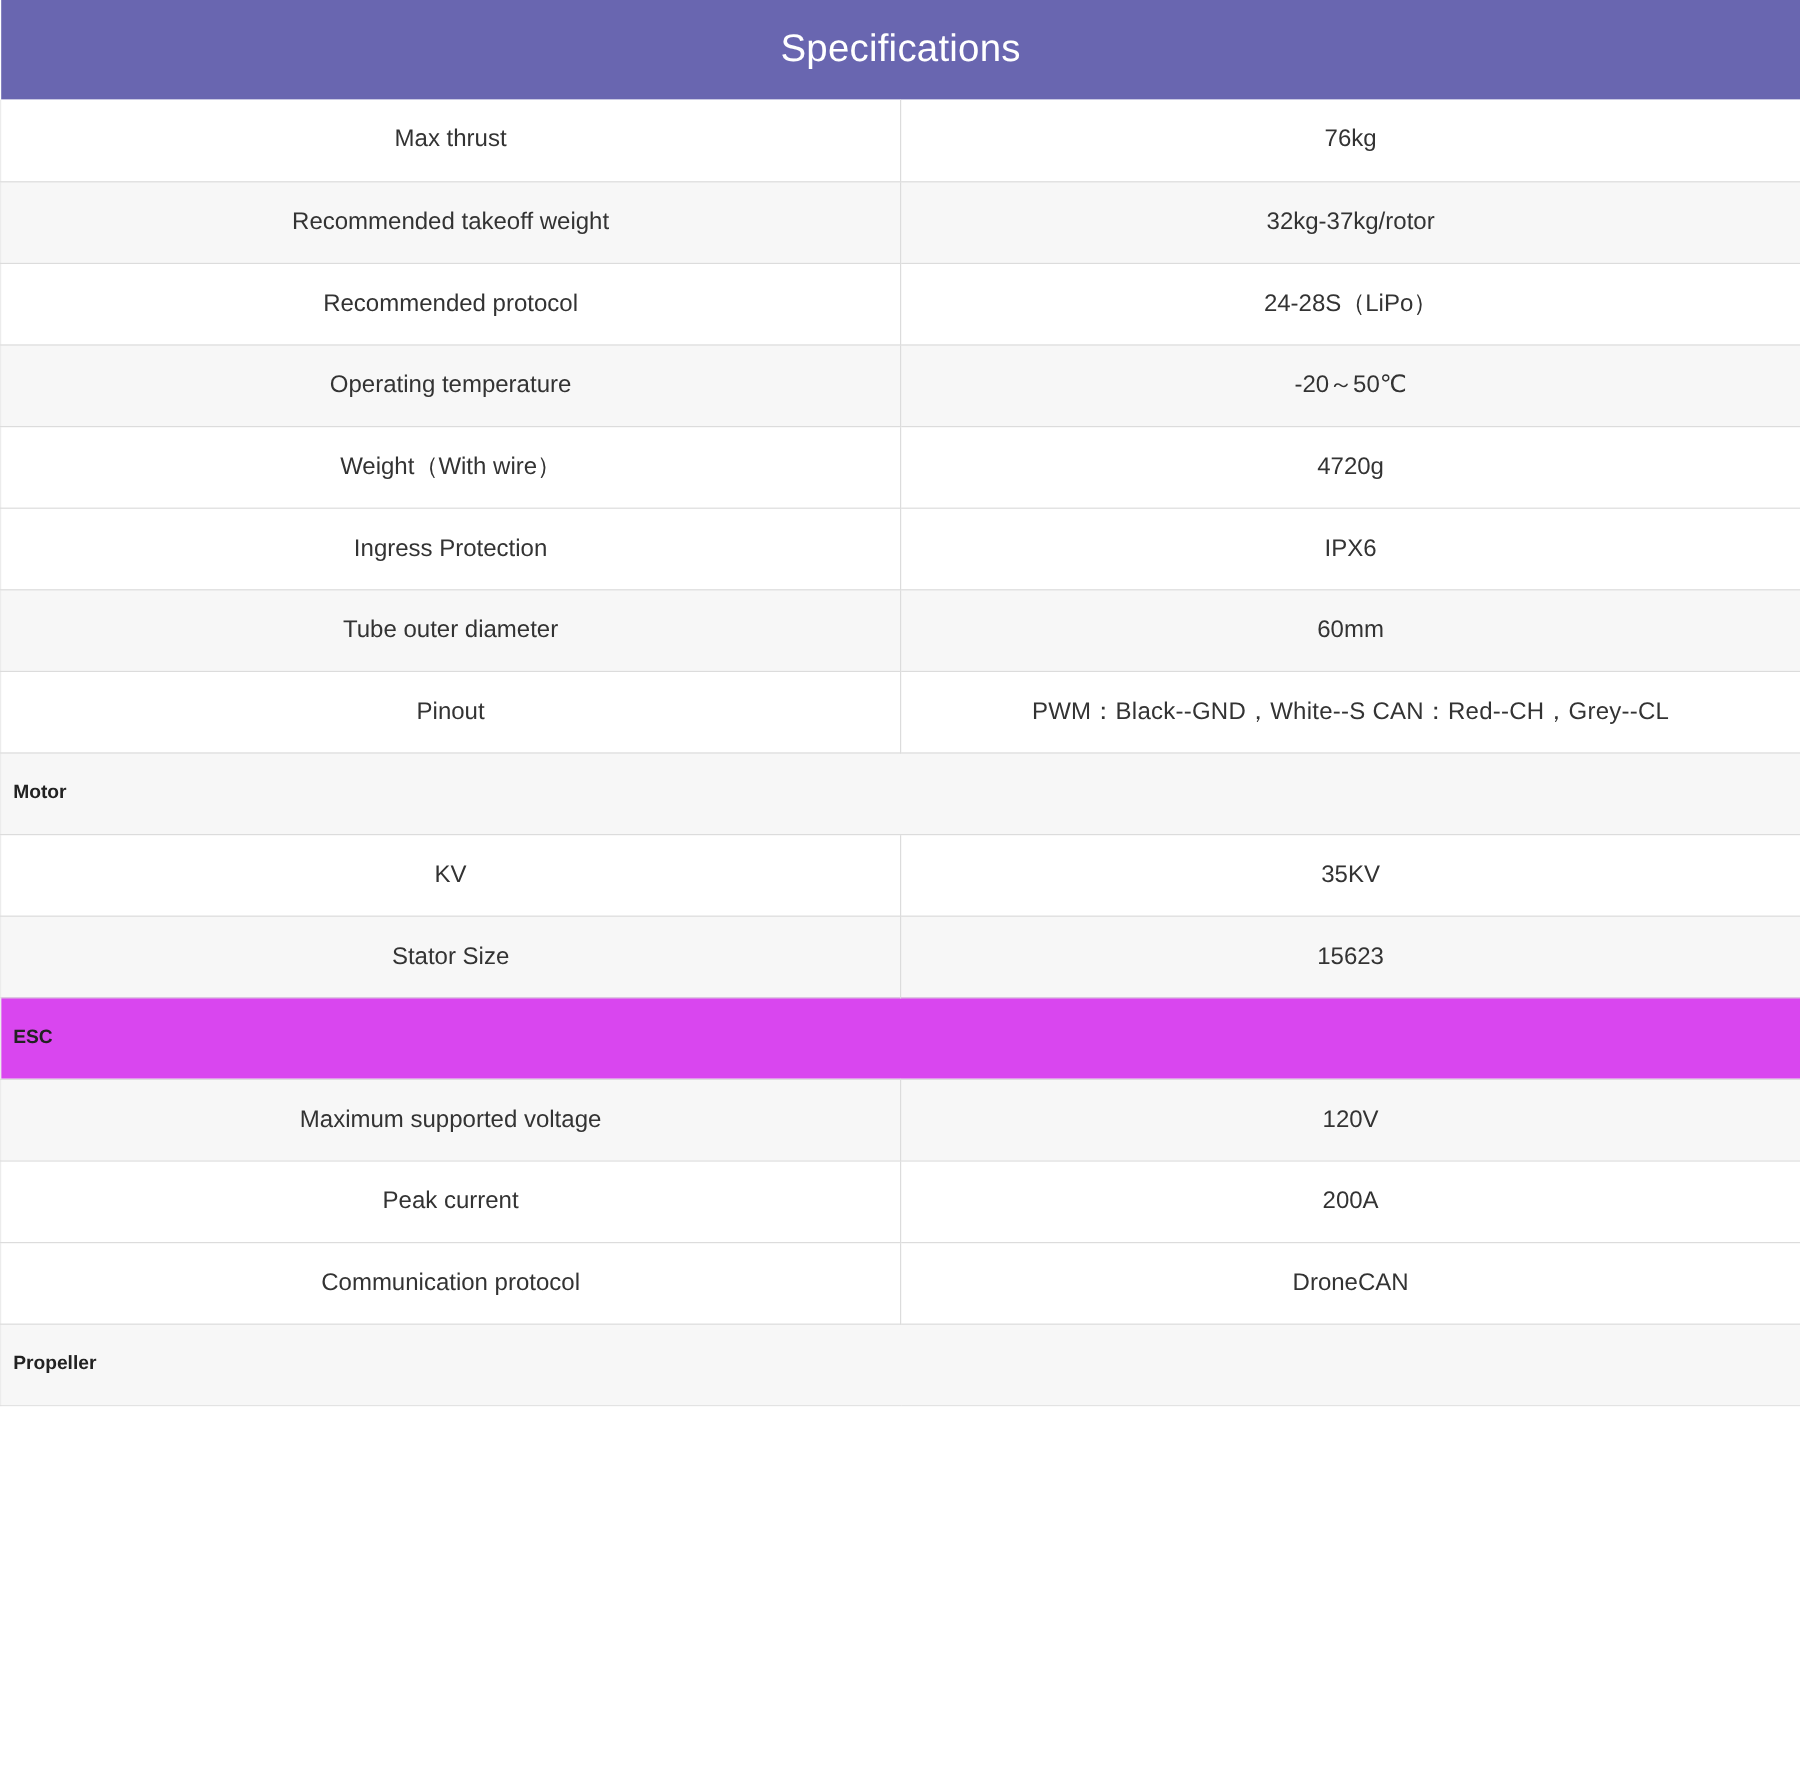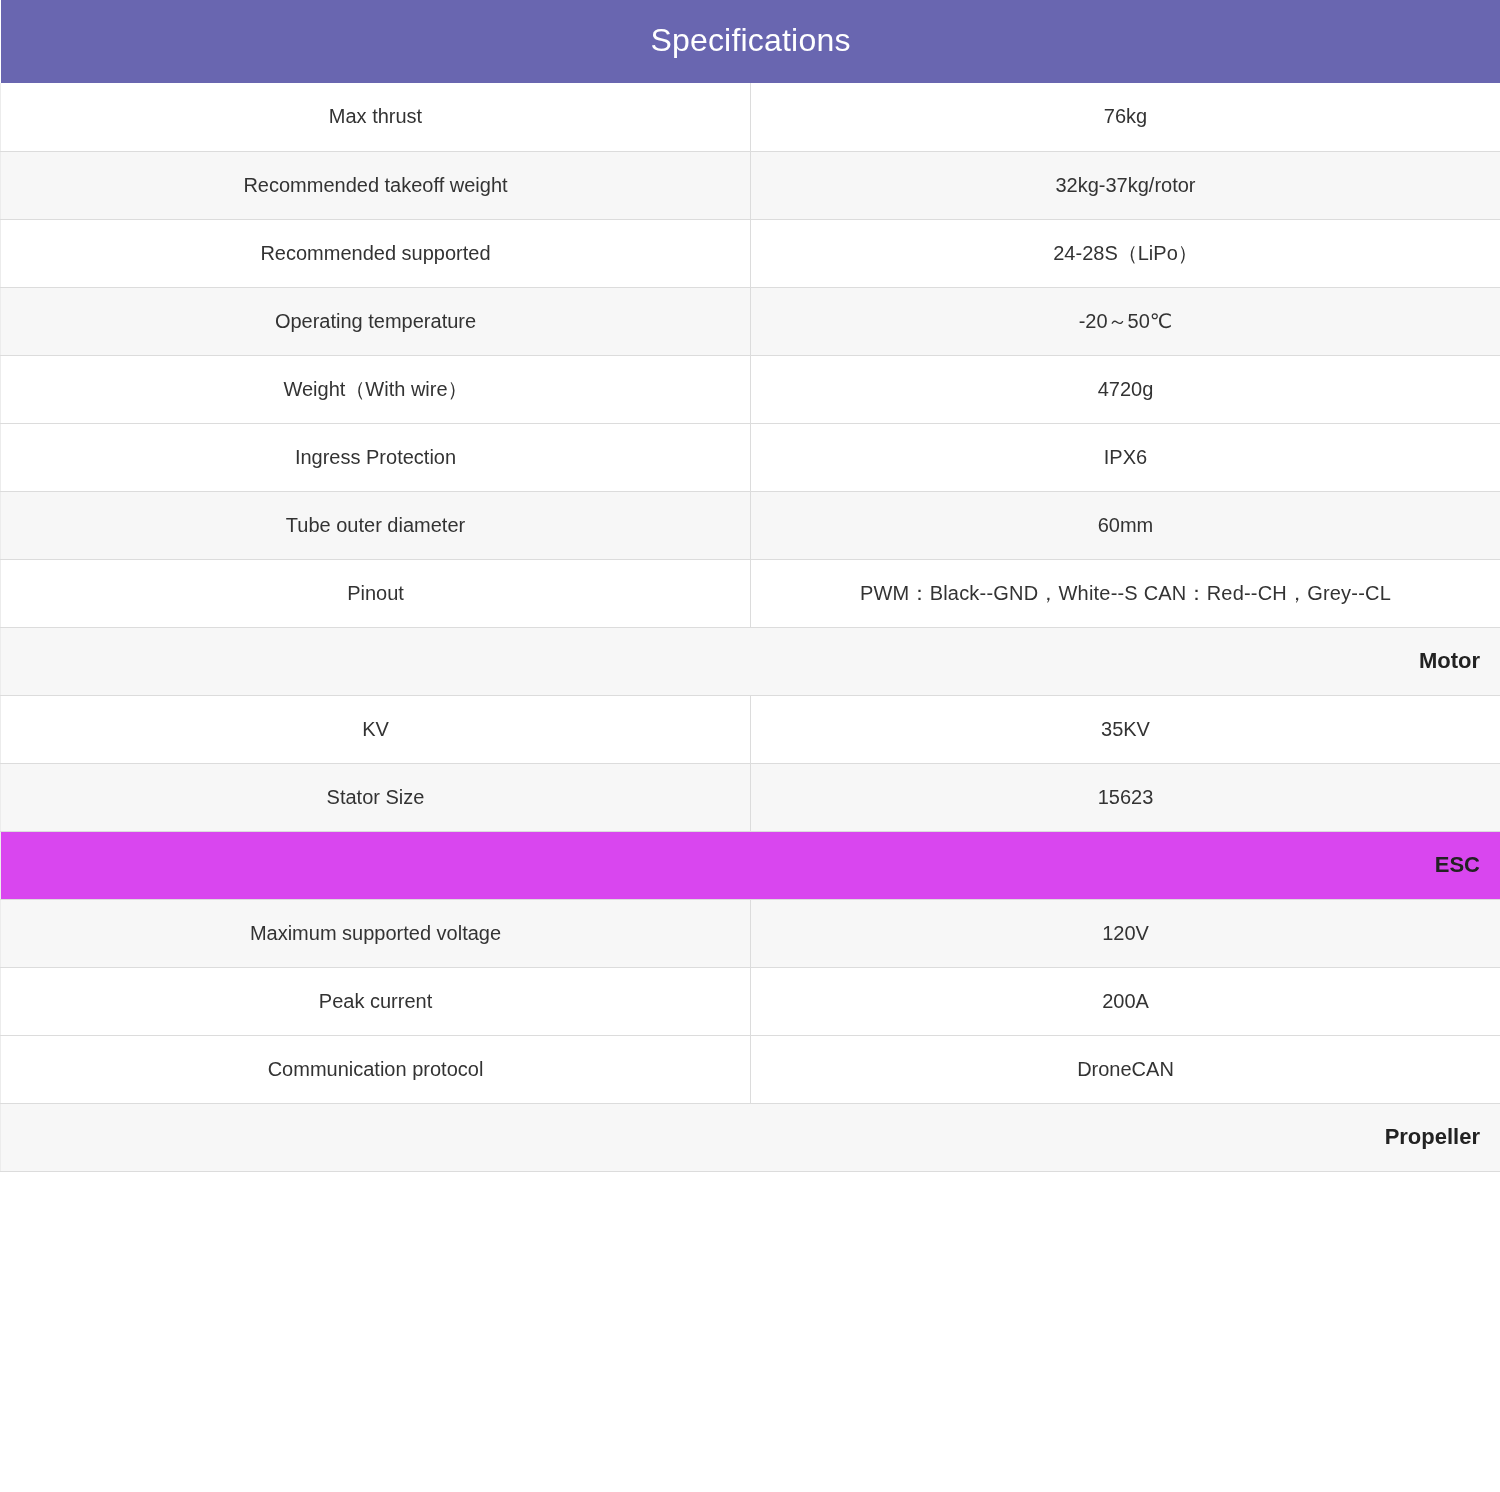--- a/index.html
+++ b/index.html
@@ -45,7 +45,7 @@
     font-weight: 400;
     text-align: center;
     vertical-align: middle;
-    padding: 0 20px;
+    padding: 0 10px;
     height: 68px;
     box-sizing: border-box;
     line-height: 1.35;

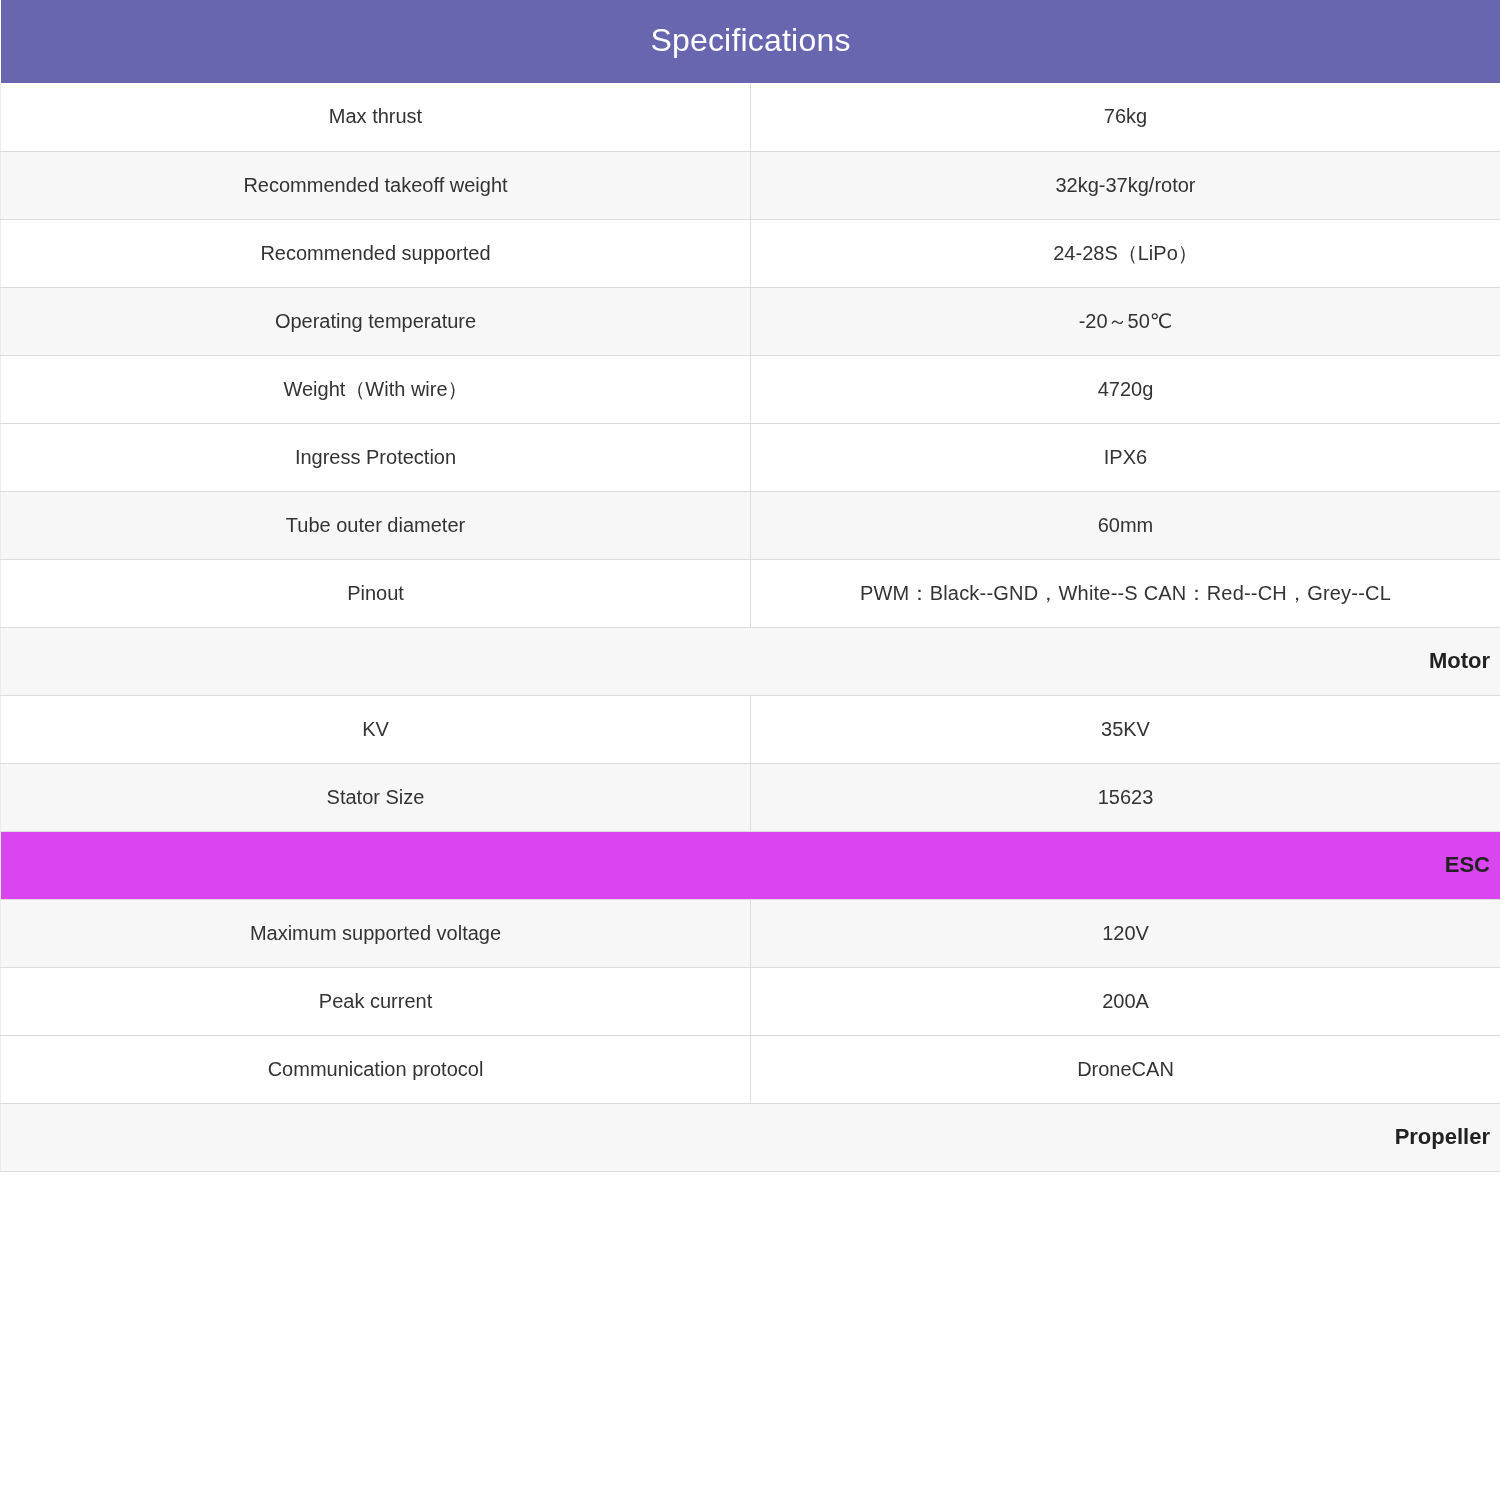--- a/index.html
+++ b/index.html
@@ -112,7 +112,7 @@
         <td class="value-cell">32kg-37kg/rotor</td>
       </tr>
       <tr class="row-plain">
-        <td class="label-cell">Recommended supported</td>
+        <td class="label-cell">Recommended protocol</td>
         <td class="value-cell">24-28S（LiPo）</td>
       </tr>
       <tr class="row-alt">

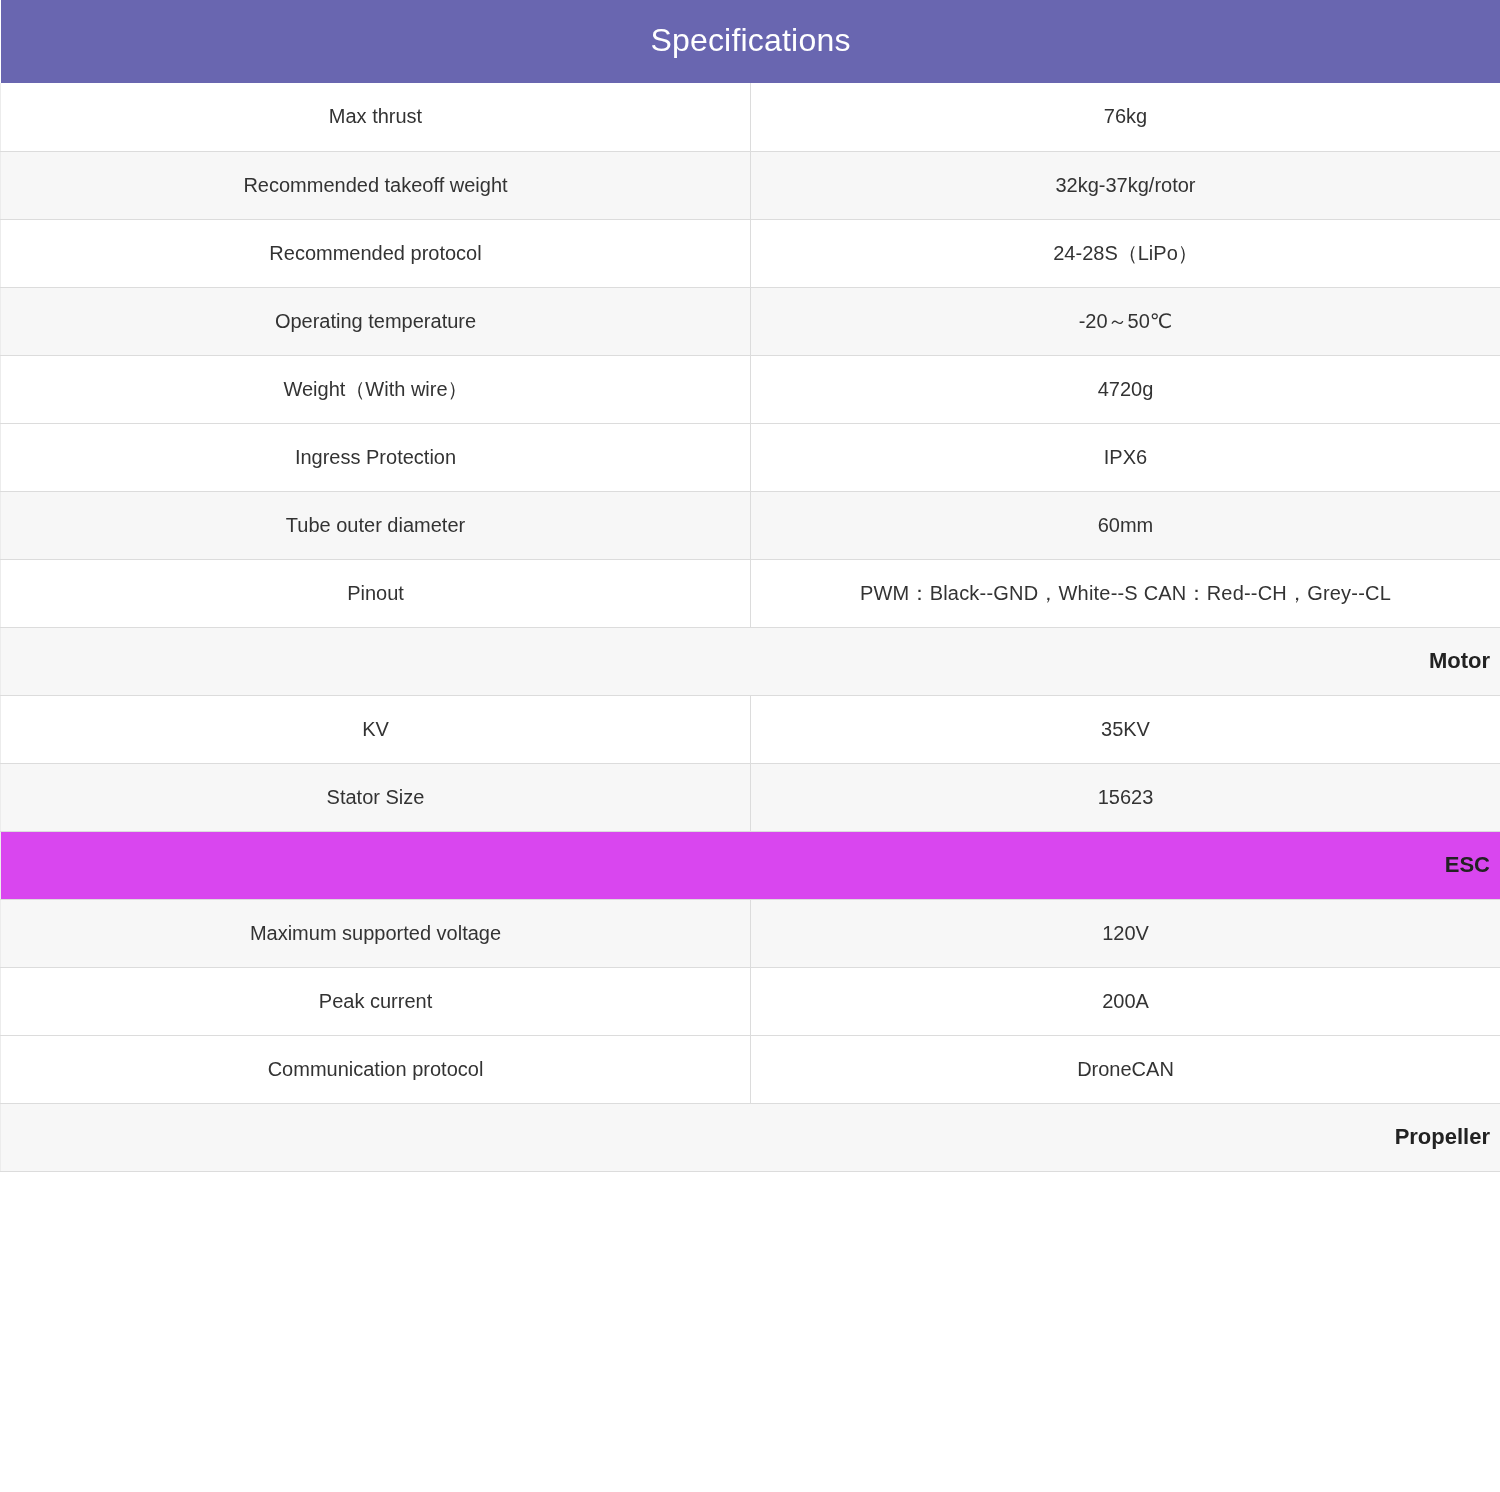--- a/index.html
+++ b/index.html
@@ -66,8 +66,8 @@
   
   tr.section-row td {
     font-weight: bold;
-    font-size: 22px;
-    text-align: right;
+    font-size: 16px;
+    text-align: left;
     border-left: 1px solid #ececec;
     border-right: 1px solid #ececec;
     color: #222222;

